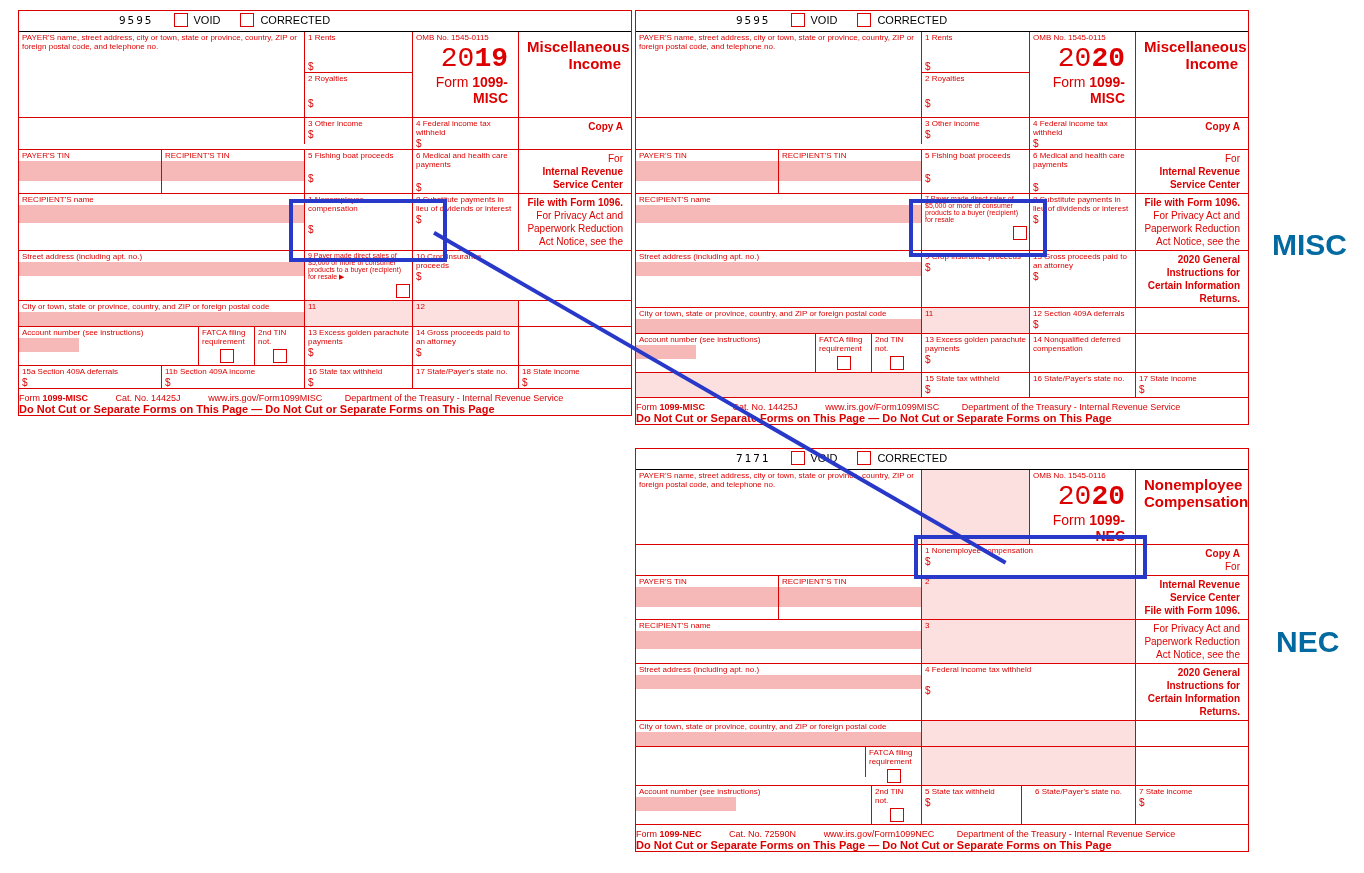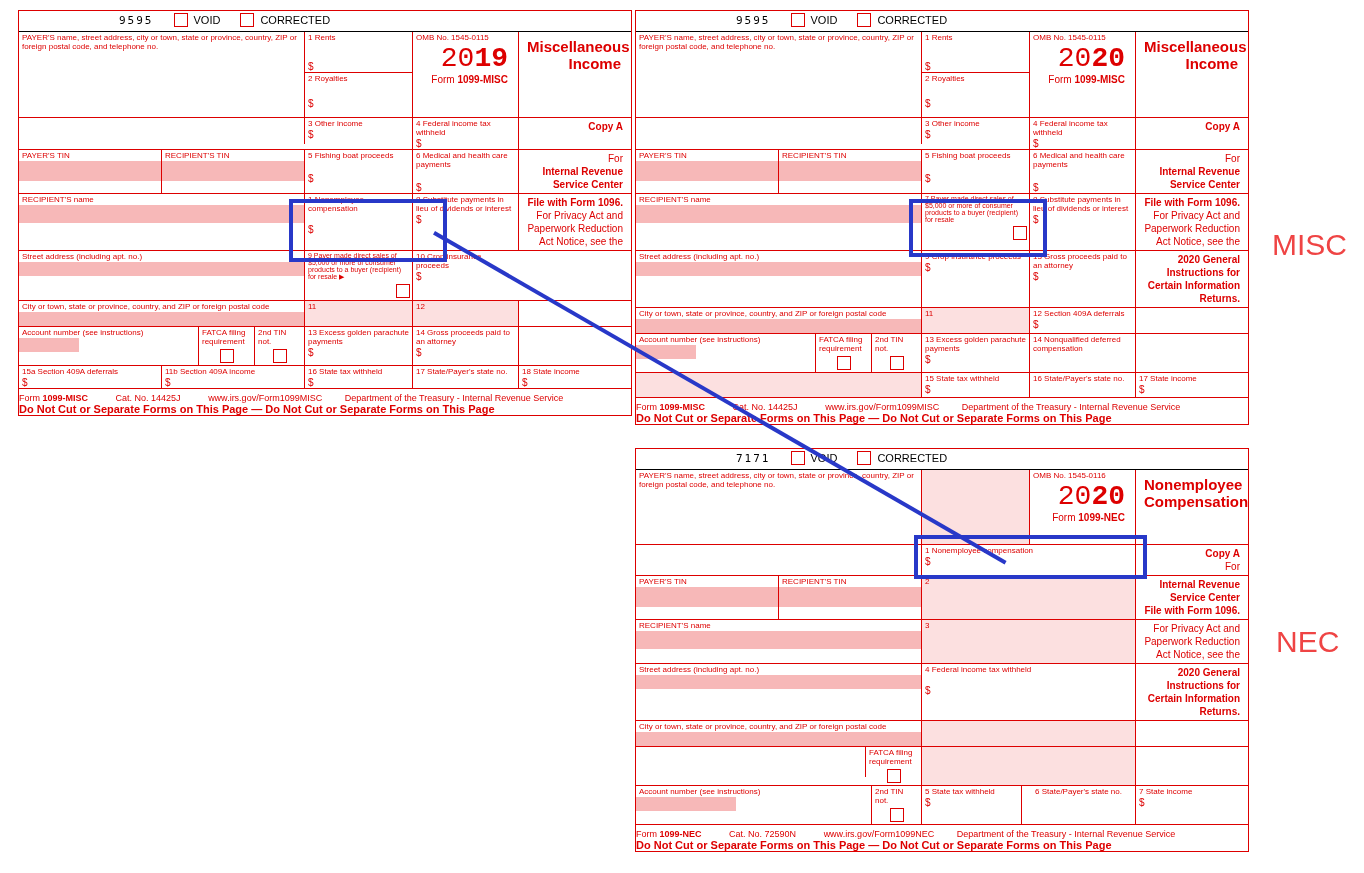--- a/index.html
+++ b/index.html
@@ -43,7 +43,7 @@
 .big-year { font-size: 28px; color: #d00; text-align: right; padding-right: 10px; font-family: Liberation Mono, monospace; }
 .big-year .thin { font-weight: 300; }
 .big-year .bold { font-weight: 900; }
-.form-code { font-size: 10px; color: #d00; text-align: right; padding-right: 10px; }
+.form-code { font-size: 14px; color: #d00; text-align: right; padding-right: 10px; }
 .form-code .b { font-weight: bold; }
 .title-right { font-size: 15px; font-weight: bold; color: #d00; text-align: right; padding: 6px 8px; }
 .sidebar-text { font-size: 10px; color: #d00; text-align: right; padding: 2px 6px; line-height: 1.3; }

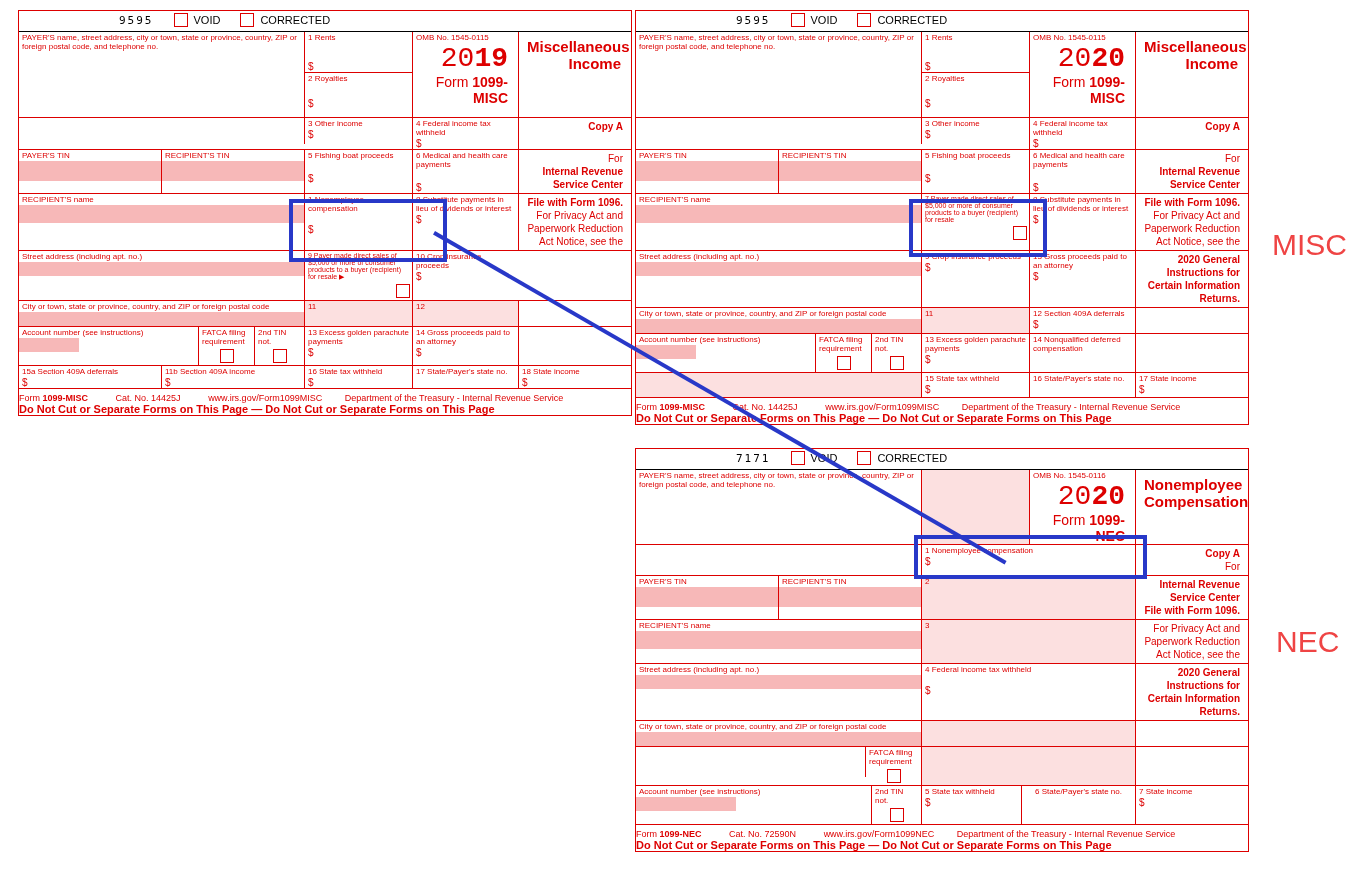--- a/index.html
+++ b/index.html
@@ -61,8 +61,8 @@
 .big-label {
   position: absolute;
   font-size: 30px;
-  font-weight: normal;
-  color: #ef4444;
+  font-weight: bold;
+  color: #0369a1;
   z-index: 11;
 }
 .arrow-line {

